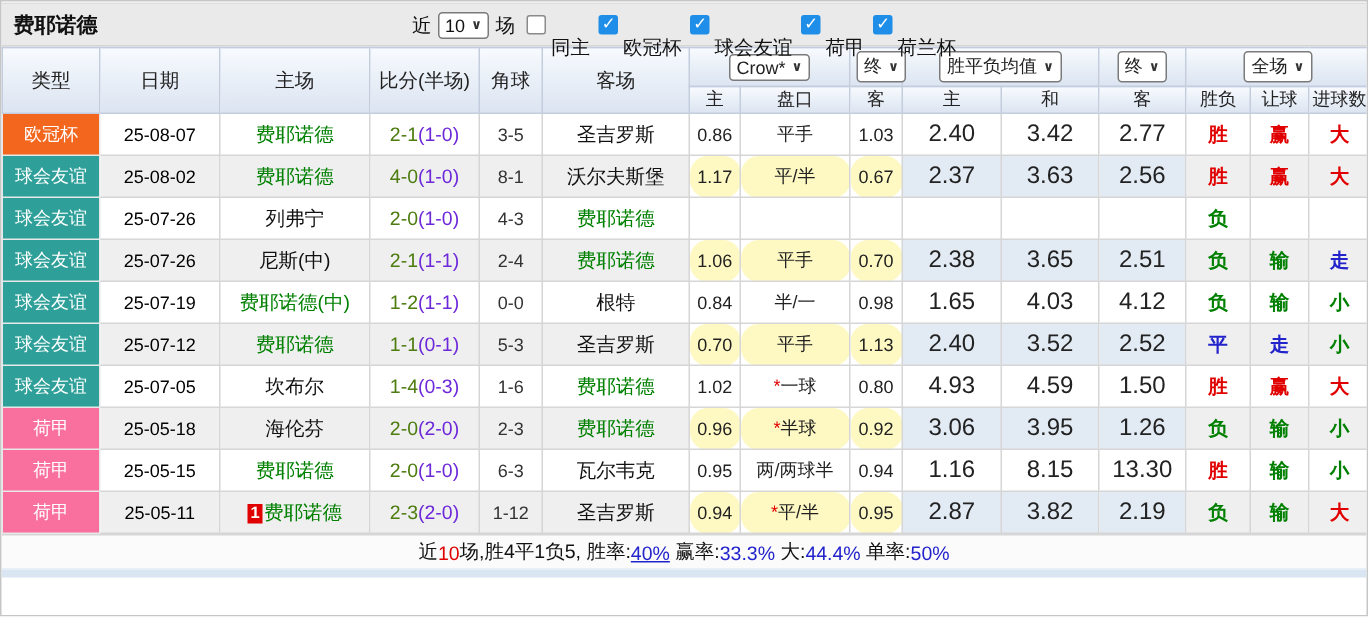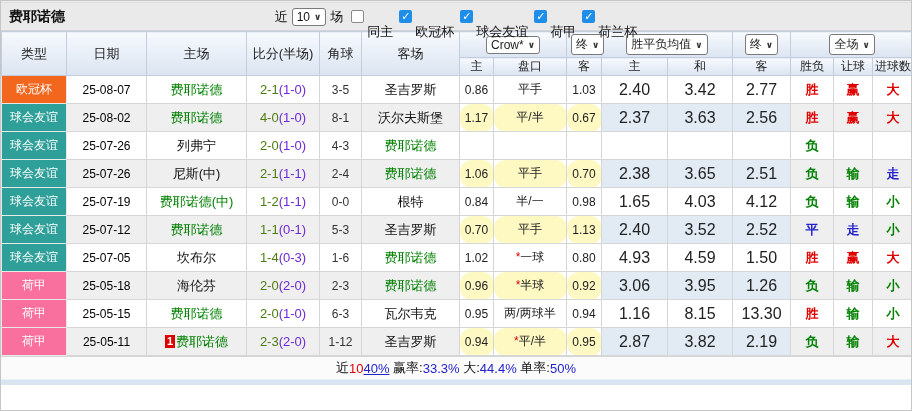--- a/index.html
+++ b/index.html
@@ -339,6 +339,7 @@
   <div class="footer" id="footer">
       <span style="color: rgb(17, 17, 17);">近</span>
       <span style="color: rgb(225, 0, 0);">10</span>
+      <span style="color: rgb(17, 17, 17);">场,胜4平1负5, 胜率:</span>
       <span style="color: rgb(35, 35, 204); text-decoration: underline;">40%</span>
       <span style="color: rgb(17, 17, 17);"> 赢率:</span>
       <span style="color: rgb(35, 35, 204);">33.3%</span>

